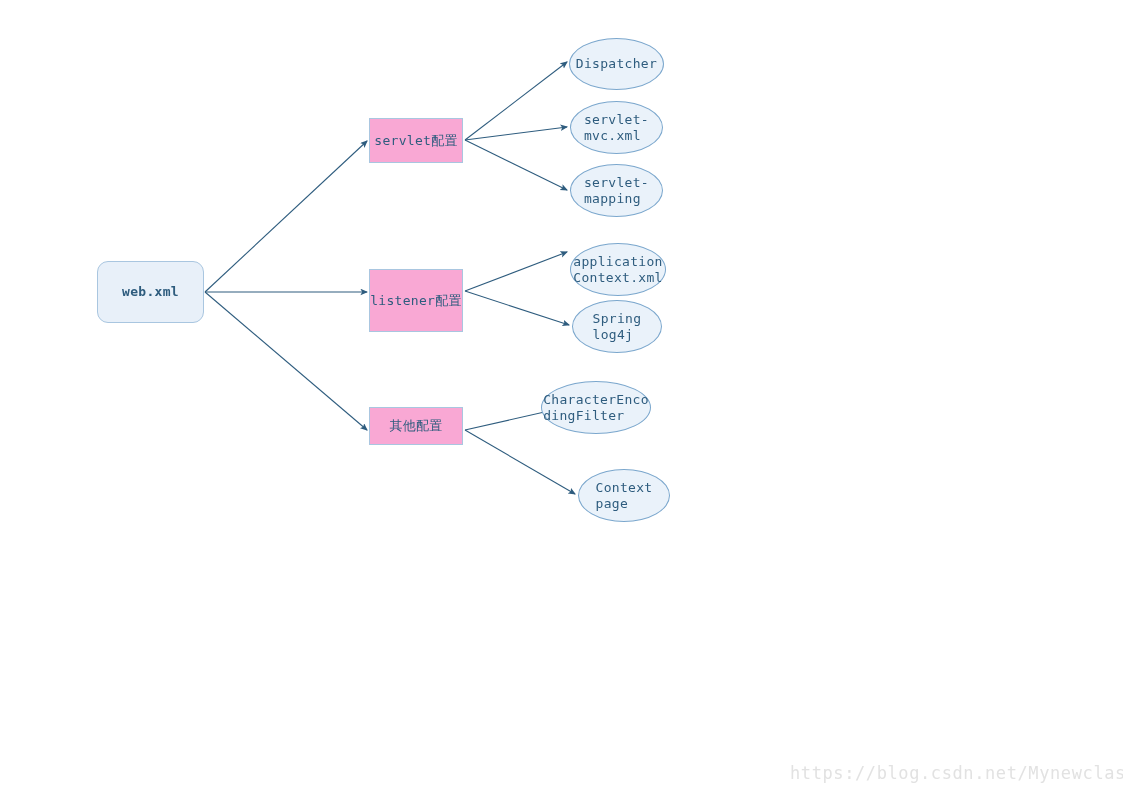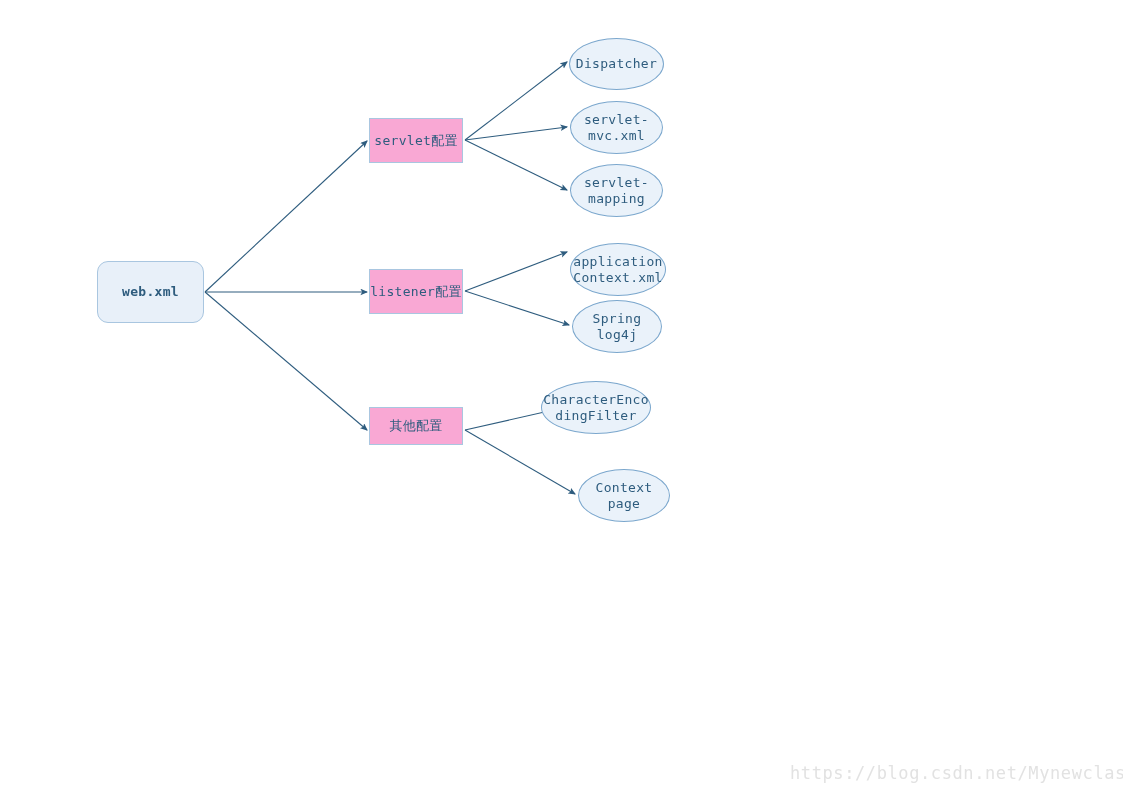--- a/index.html
+++ b/index.html
@@ -38,7 +38,6 @@
     display: flex;
     align-items: center;
     justify-content: center;
-    text-align: center;
     color: #2e5c7e;
     font-family: "DejaVu Sans Mono", "Liberation Mono", monospace;
     font-size: 13px;

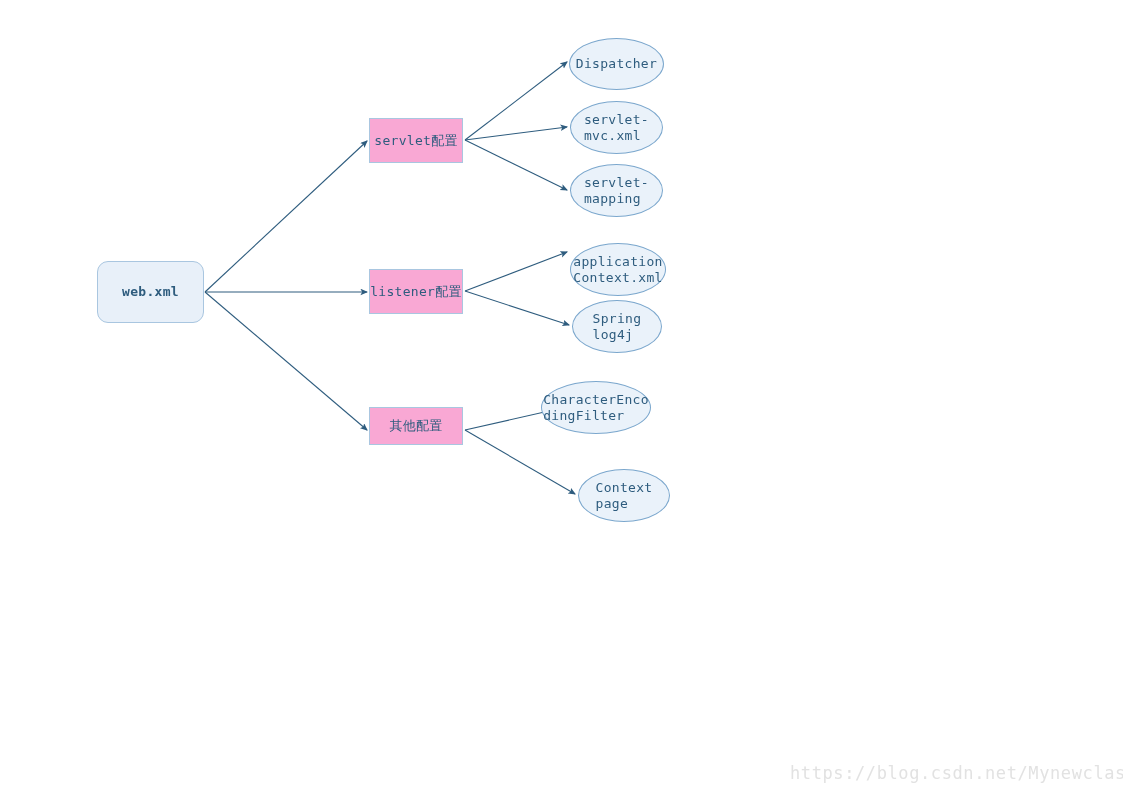--- a/index.html
+++ b/index.html
@@ -107,7 +107,7 @@
 mvc.xml</span></div>
       <div class="node node-ellipse" style="left: 570px; top: 164px; width: 93px; height: 53px;"><span>servlet-
 mapping</span></div>
-      <div class="node node-rect" style="left: 369px; top: 269px; width: 94px; height: 45px;"><span>listener配置</span></div>
+      <div class="node node-rect" style="left: 369px; top: 269px; width: 94px; height: 63px;"><span>listener配置</span></div>
       <div class="node node-ellipse" style="left: 570px; top: 243px; width: 96px; height: 53px;"><span>application
 Context.xml</span></div>
       <div class="node node-ellipse" style="left: 572px; top: 300px; width: 90px; height: 53px;"><span>Spring

